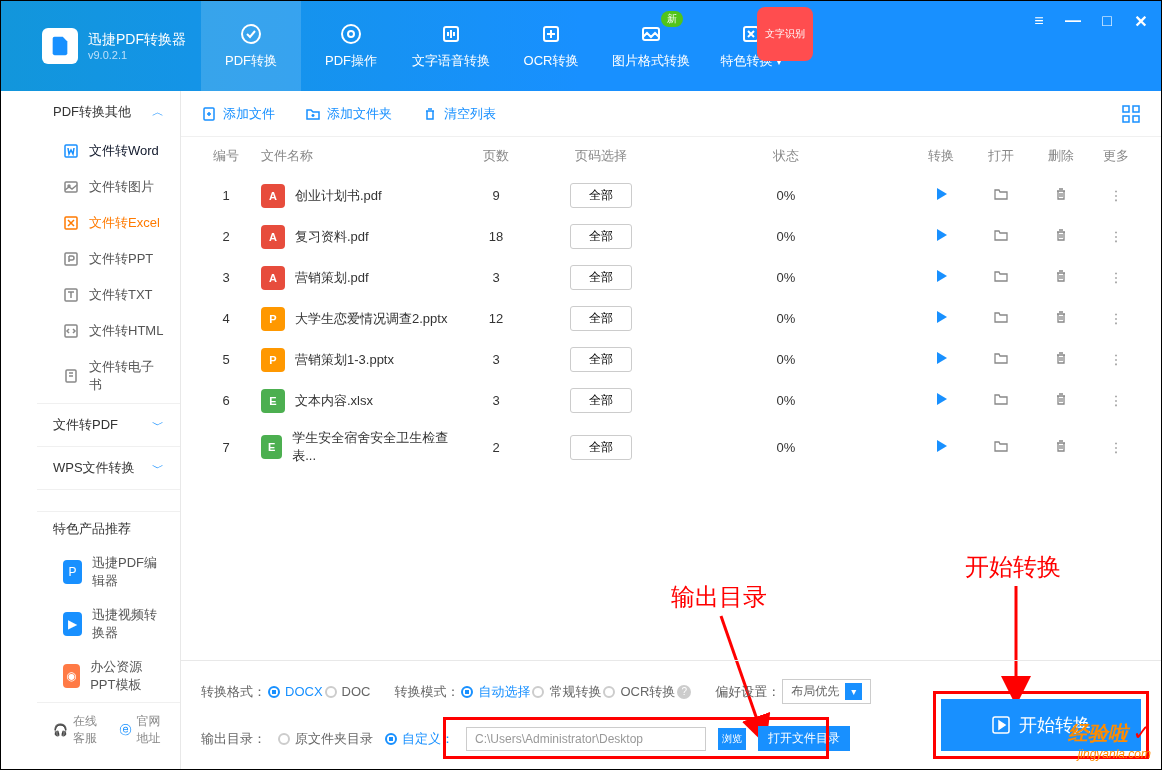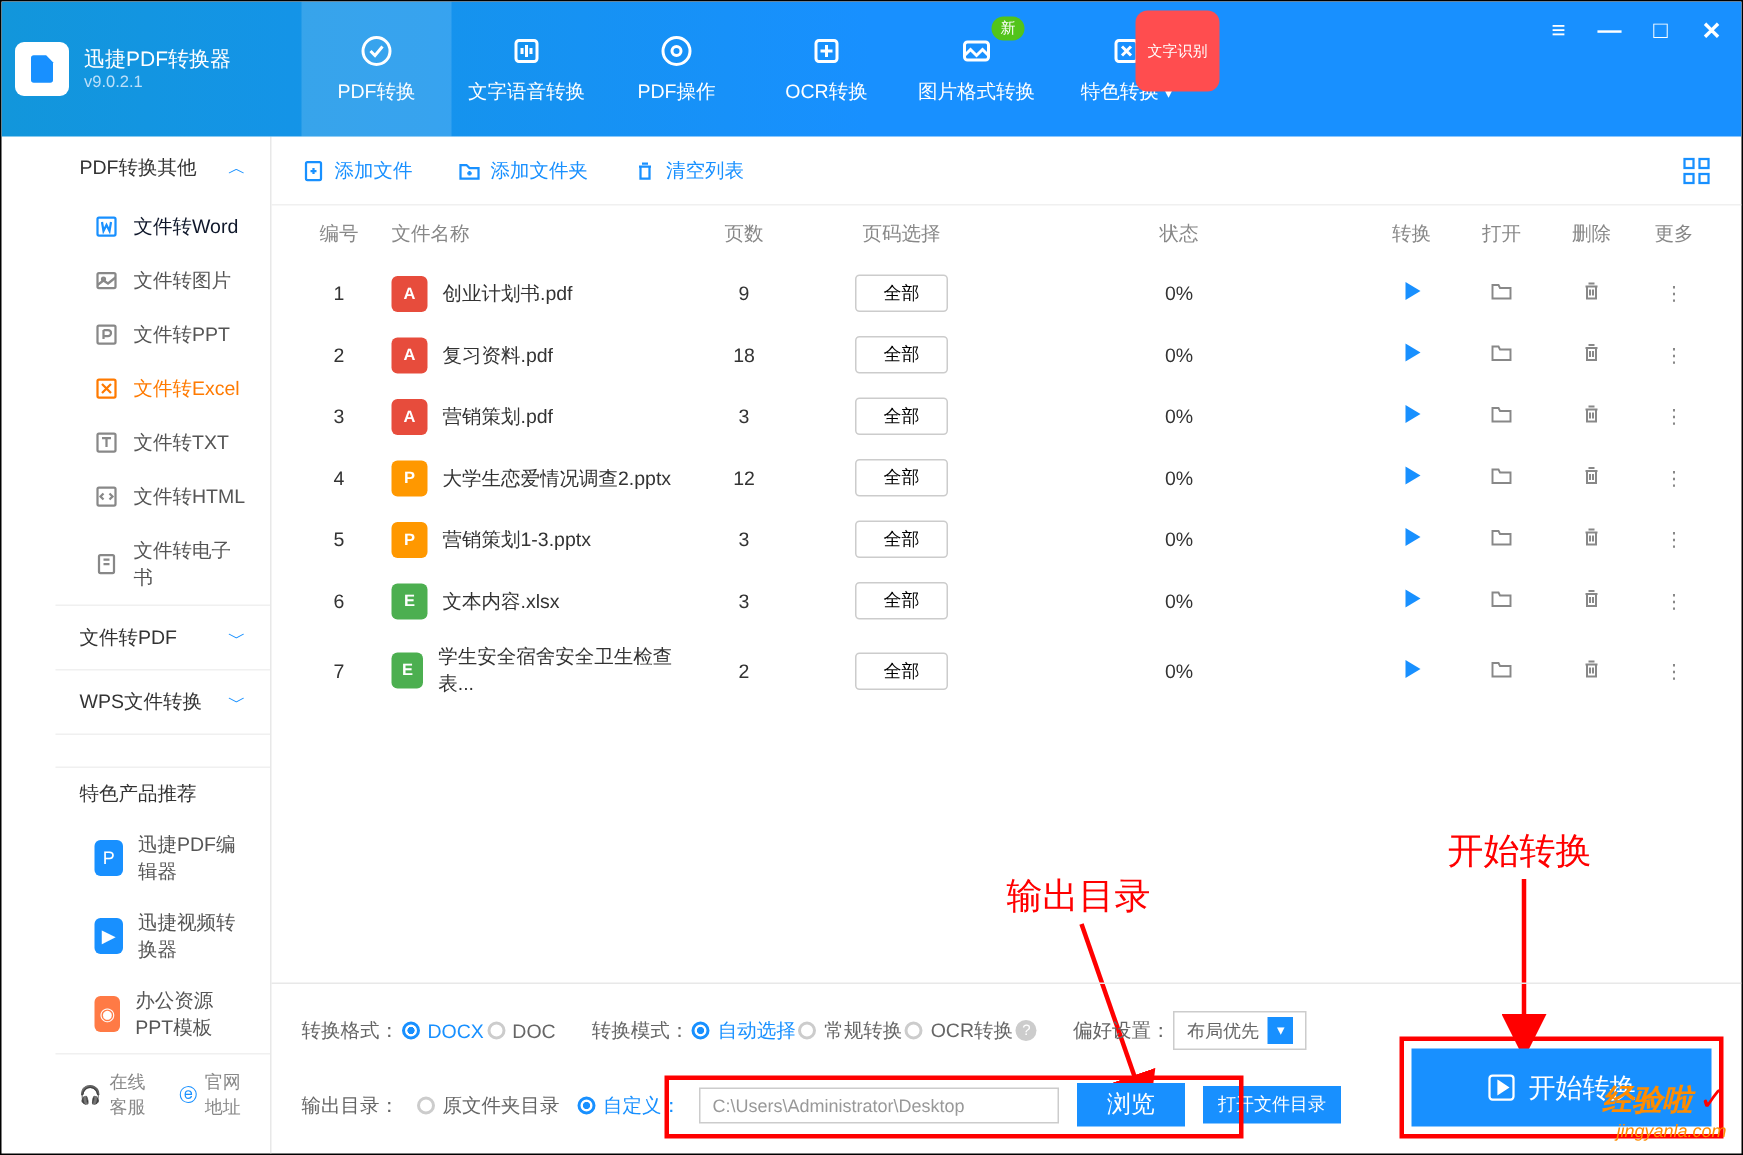--- a/index.html
+++ b/index.html
@@ -6,7 +6,7 @@
 body { background: #fff; width: 1162px; height: 770px; position: relative; overflow: hidden; border: 1px solid #000; }
 
 .topbar { height: 90px; background: linear-gradient(to right, #1296db, #1890ff, #1890ff); display: flex; align-items: center; color: #fff; position: relative; }
-.logo-area { width: 200px; display: flex; align-items: center; padding-left: 9px; }
+.logo-area { width: 200px; display: flex; align-items: center; padding-left: 41px; }
 .logo-icon { width: 36px; height: 36px; background: #fff; border-radius: 6px; display: flex; align-items: center; justify-content: center; margin-right: 10px; }
 .logo-icon svg { fill: #1890ff; }
 .logo-text { font-size: 14px; color: #fff; }

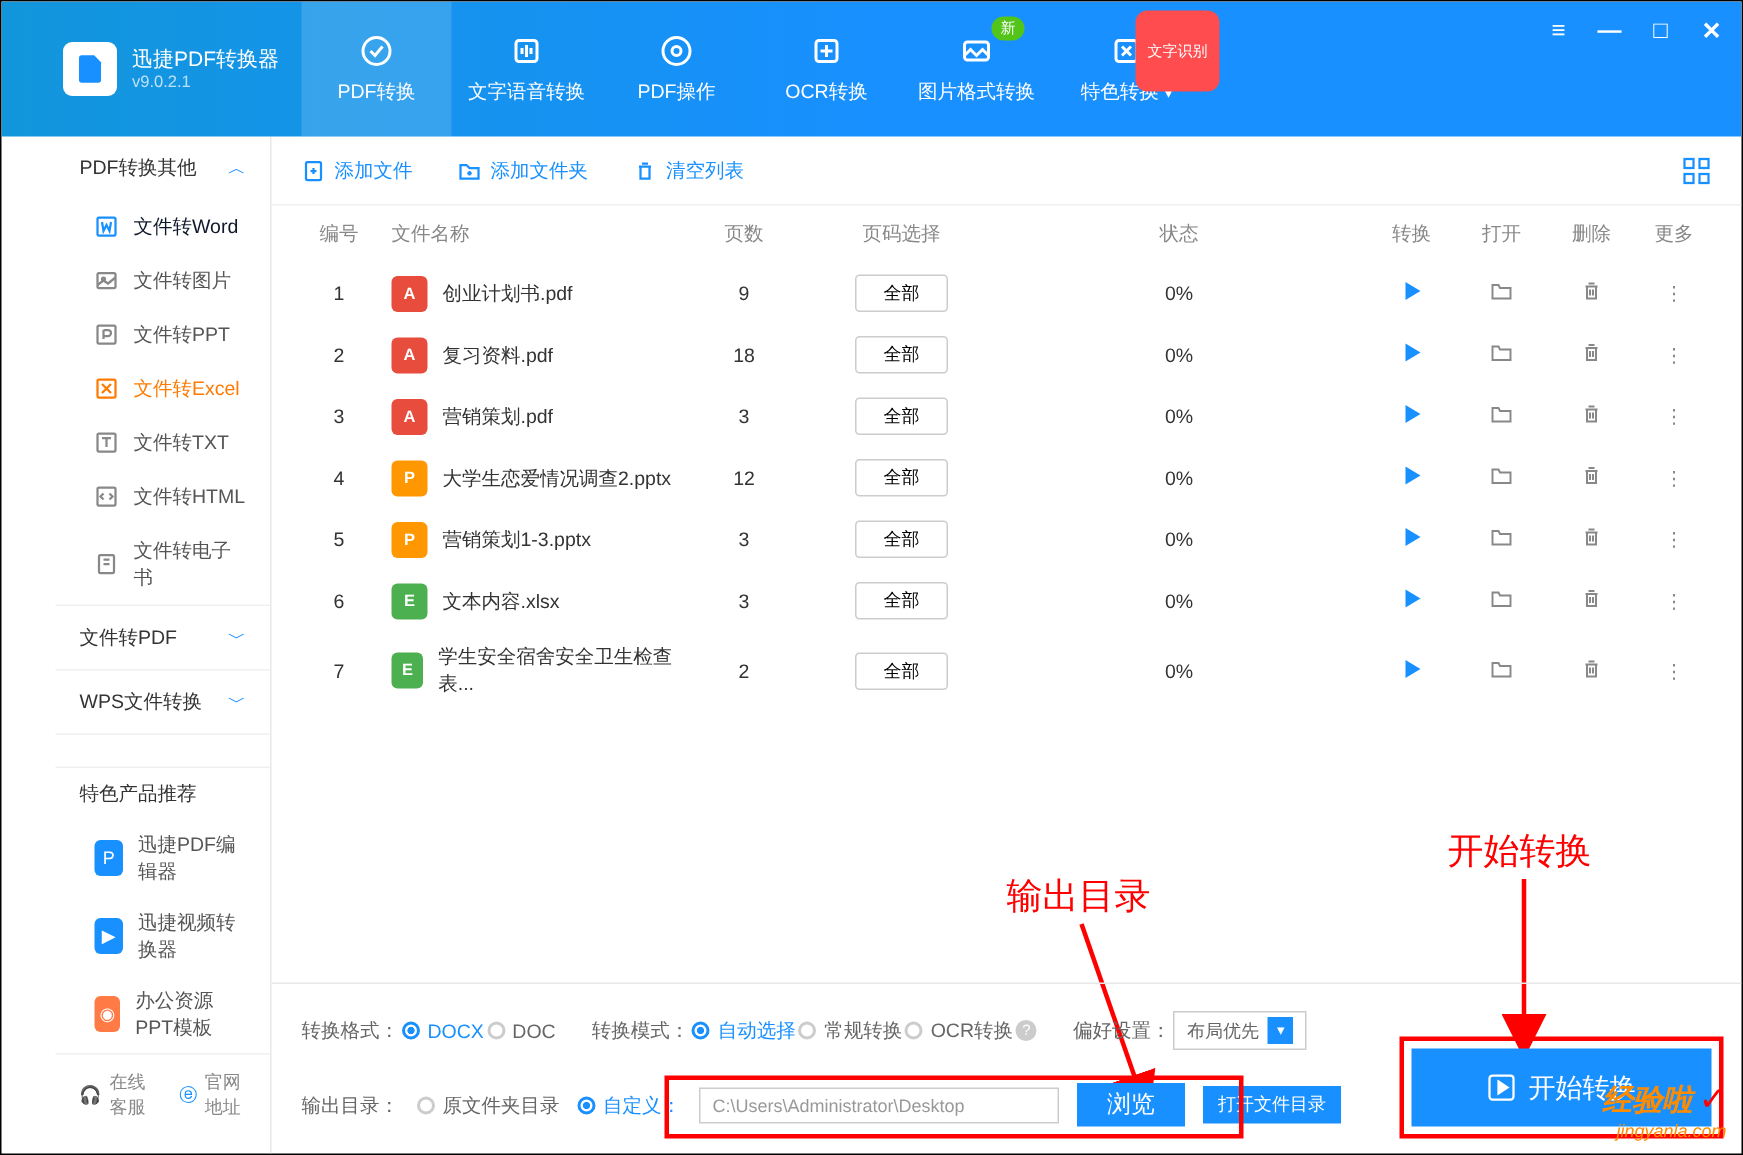--- a/index.html
+++ b/index.html
@@ -124,17 +124,17 @@
     </div>
     <div class="nav-tab">
       <svg class="nav-tab-icon" viewBox="0 0 24 24" fill="none" stroke="#fff" stroke-width="2">
+          <circle cx="12" cy="12" r="9"></circle>
+          <circle cx="12" cy="12" r="3"></circle>
+        </svg>
+      <span class="nav-tab-label">PDF操作</span>
+    </div>
+    <div class="nav-tab">
+      <svg class="nav-tab-icon" viewBox="0 0 24 24" fill="none" stroke="#fff" stroke-width="2">
           <rect x="5" y="5" width="14" height="14" rx="2"></rect>
           <path d="M9 10v4M12 8v8M15 10v4"></path>
         </svg>
       <span class="nav-tab-label">文字语音转换</span>
-    </div>
-    <div class="nav-tab">
-      <svg class="nav-tab-icon" viewBox="0 0 24 24" fill="none" stroke="#fff" stroke-width="2">
-          <circle cx="12" cy="12" r="9"></circle>
-          <circle cx="12" cy="12" r="3"></circle>
-        </svg>
-      <span class="nav-tab-label">PDF操作</span>
     </div>
     <div class="nav-tab">
       <svg class="nav-tab-icon" viewBox="0 0 24 24" fill="none" stroke="#fff" stroke-width="2">

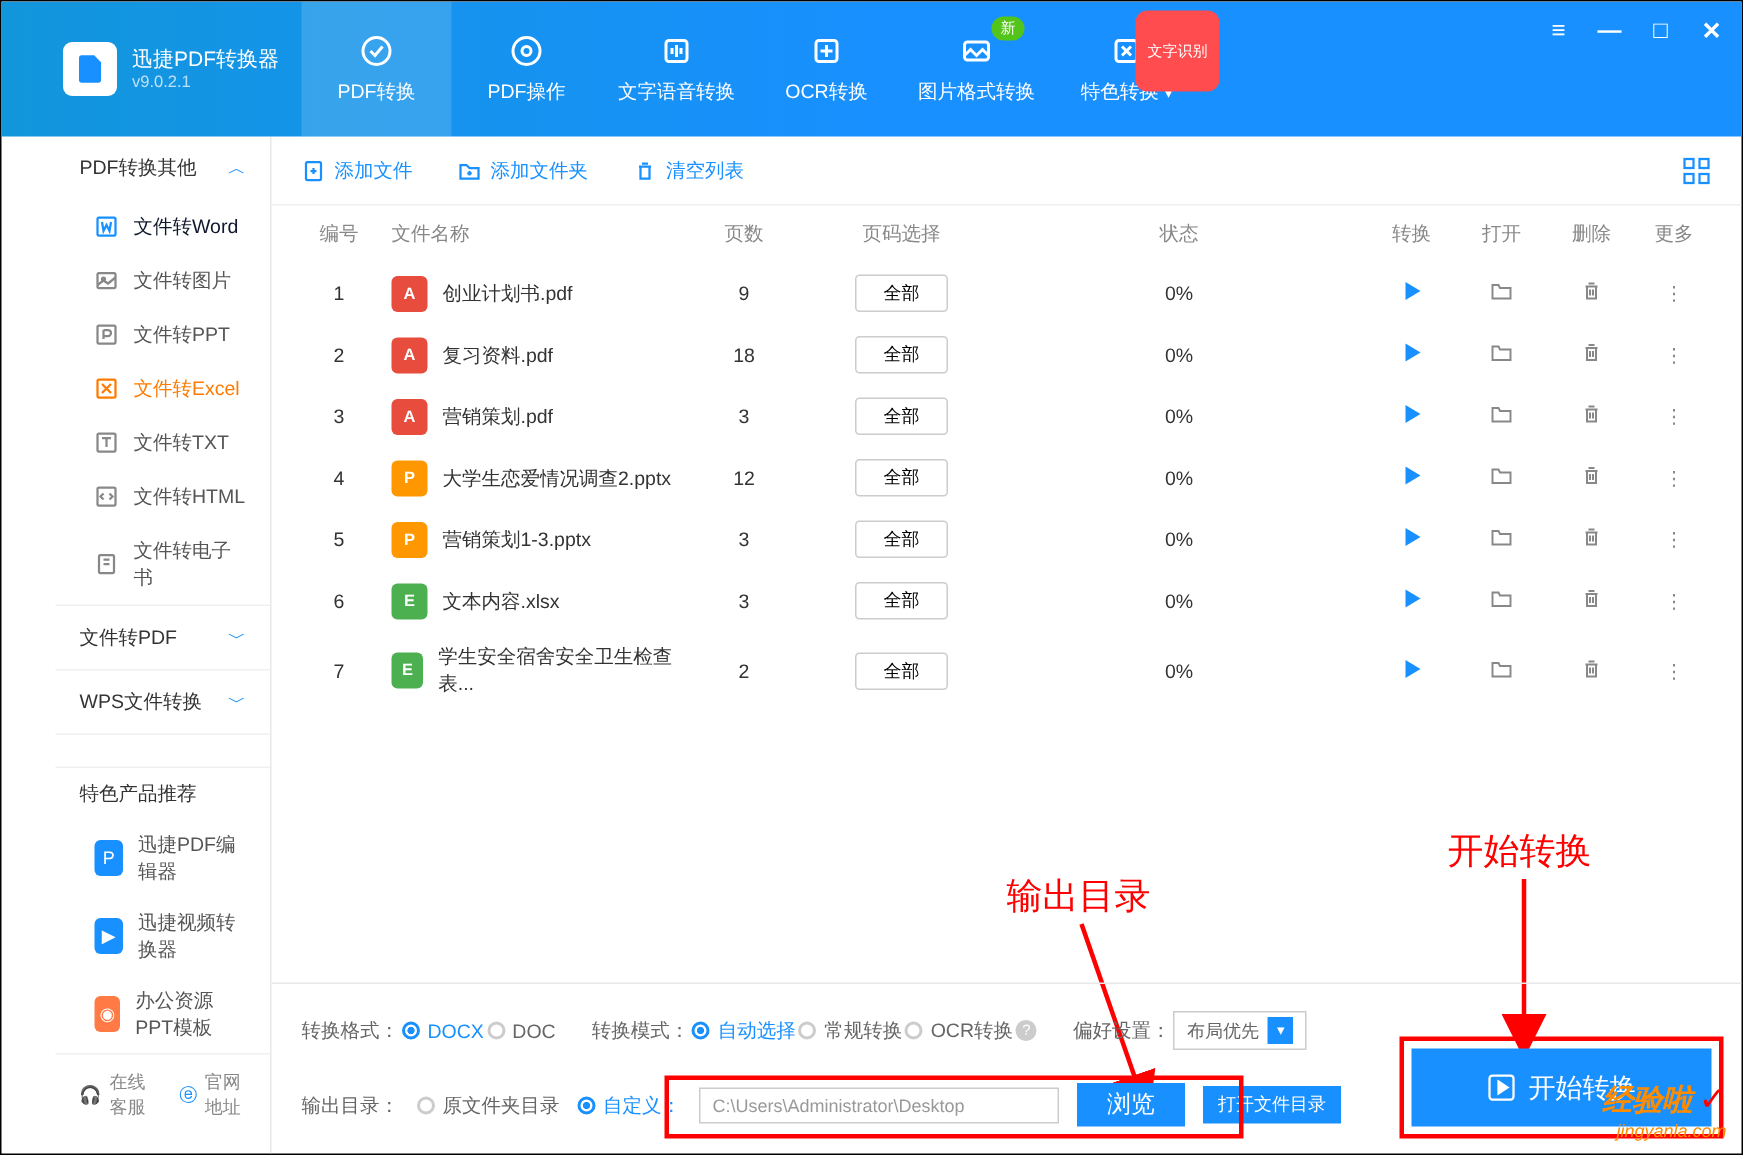--- a/index.html
+++ b/index.html
@@ -195,6 +195,15 @@
           </span>
         <span>文件转图片</span>
       </div>
+      <div class="side-item active">
+        <span class="side-item-icon">
+            <svg width="16" height="16" viewBox="0 0 16 16">
+              <rect x="2" y="2" width="12" height="12" rx="1"></rect>
+              <path d="M5 5l6 6M11 5l-6 6"></path>
+            </svg>
+          </span>
+        <span>文件转Excel</span>
+      </div>
       <div class="side-item">
         <span class="side-item-icon">
             <svg width="16" height="16" viewBox="0 0 16 16">
@@ -203,15 +212,6 @@
             </svg>
           </span>
         <span>文件转PPT</span>
-      </div>
-      <div class="side-item active">
-        <span class="side-item-icon">
-            <svg width="16" height="16" viewBox="0 0 16 16">
-              <rect x="2" y="2" width="12" height="12" rx="1"></rect>
-              <path d="M5 5l6 6M11 5l-6 6"></path>
-            </svg>
-          </span>
-        <span>文件转Excel</span>
       </div>
       <div class="side-item">
         <span class="side-item-icon">

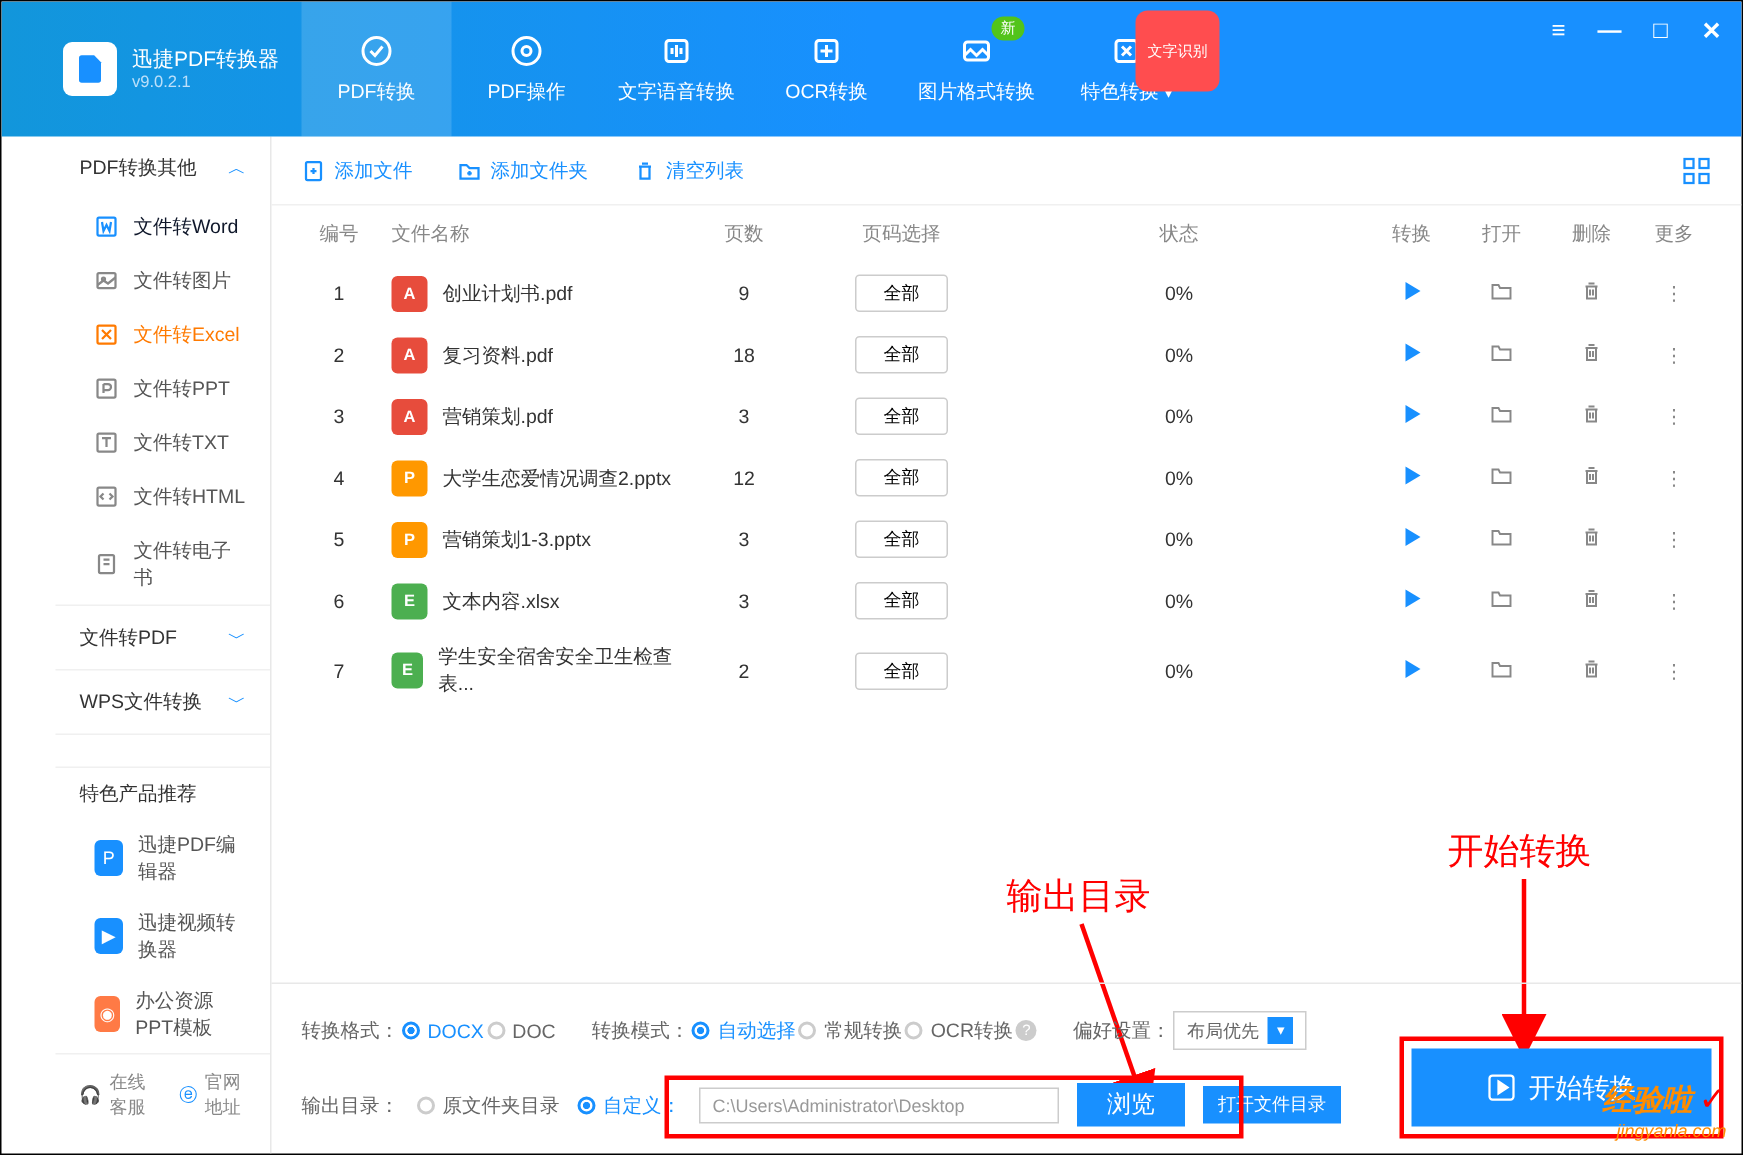--- a/index.html
+++ b/index.html
@@ -84,7 +84,7 @@
 
 .output-row { display: flex; align-items: center; gap: 12px; font-size: 13px; color: #666; }
 .path-input { width: 240px; padding: 4px 8px; border: 1px solid #ccc; font-size: 12px; color: #999; }
-.browse-btn { background: #1890ff; color: #fff; padding: 4px 20px; font-size: 16px; cursor: pointer; }
+.browse-btn { background: #1890ff; color: #fff; padding: 4px 4px; font-size: 10px; cursor: pointer; }
 .open-dir-btn { background: #1890ff; color: #fff; padding: 4px 10px; font-size: 12px; cursor: pointer; }
 
 .highlight-box { border: 3px solid #ff0000; position: absolute; }

